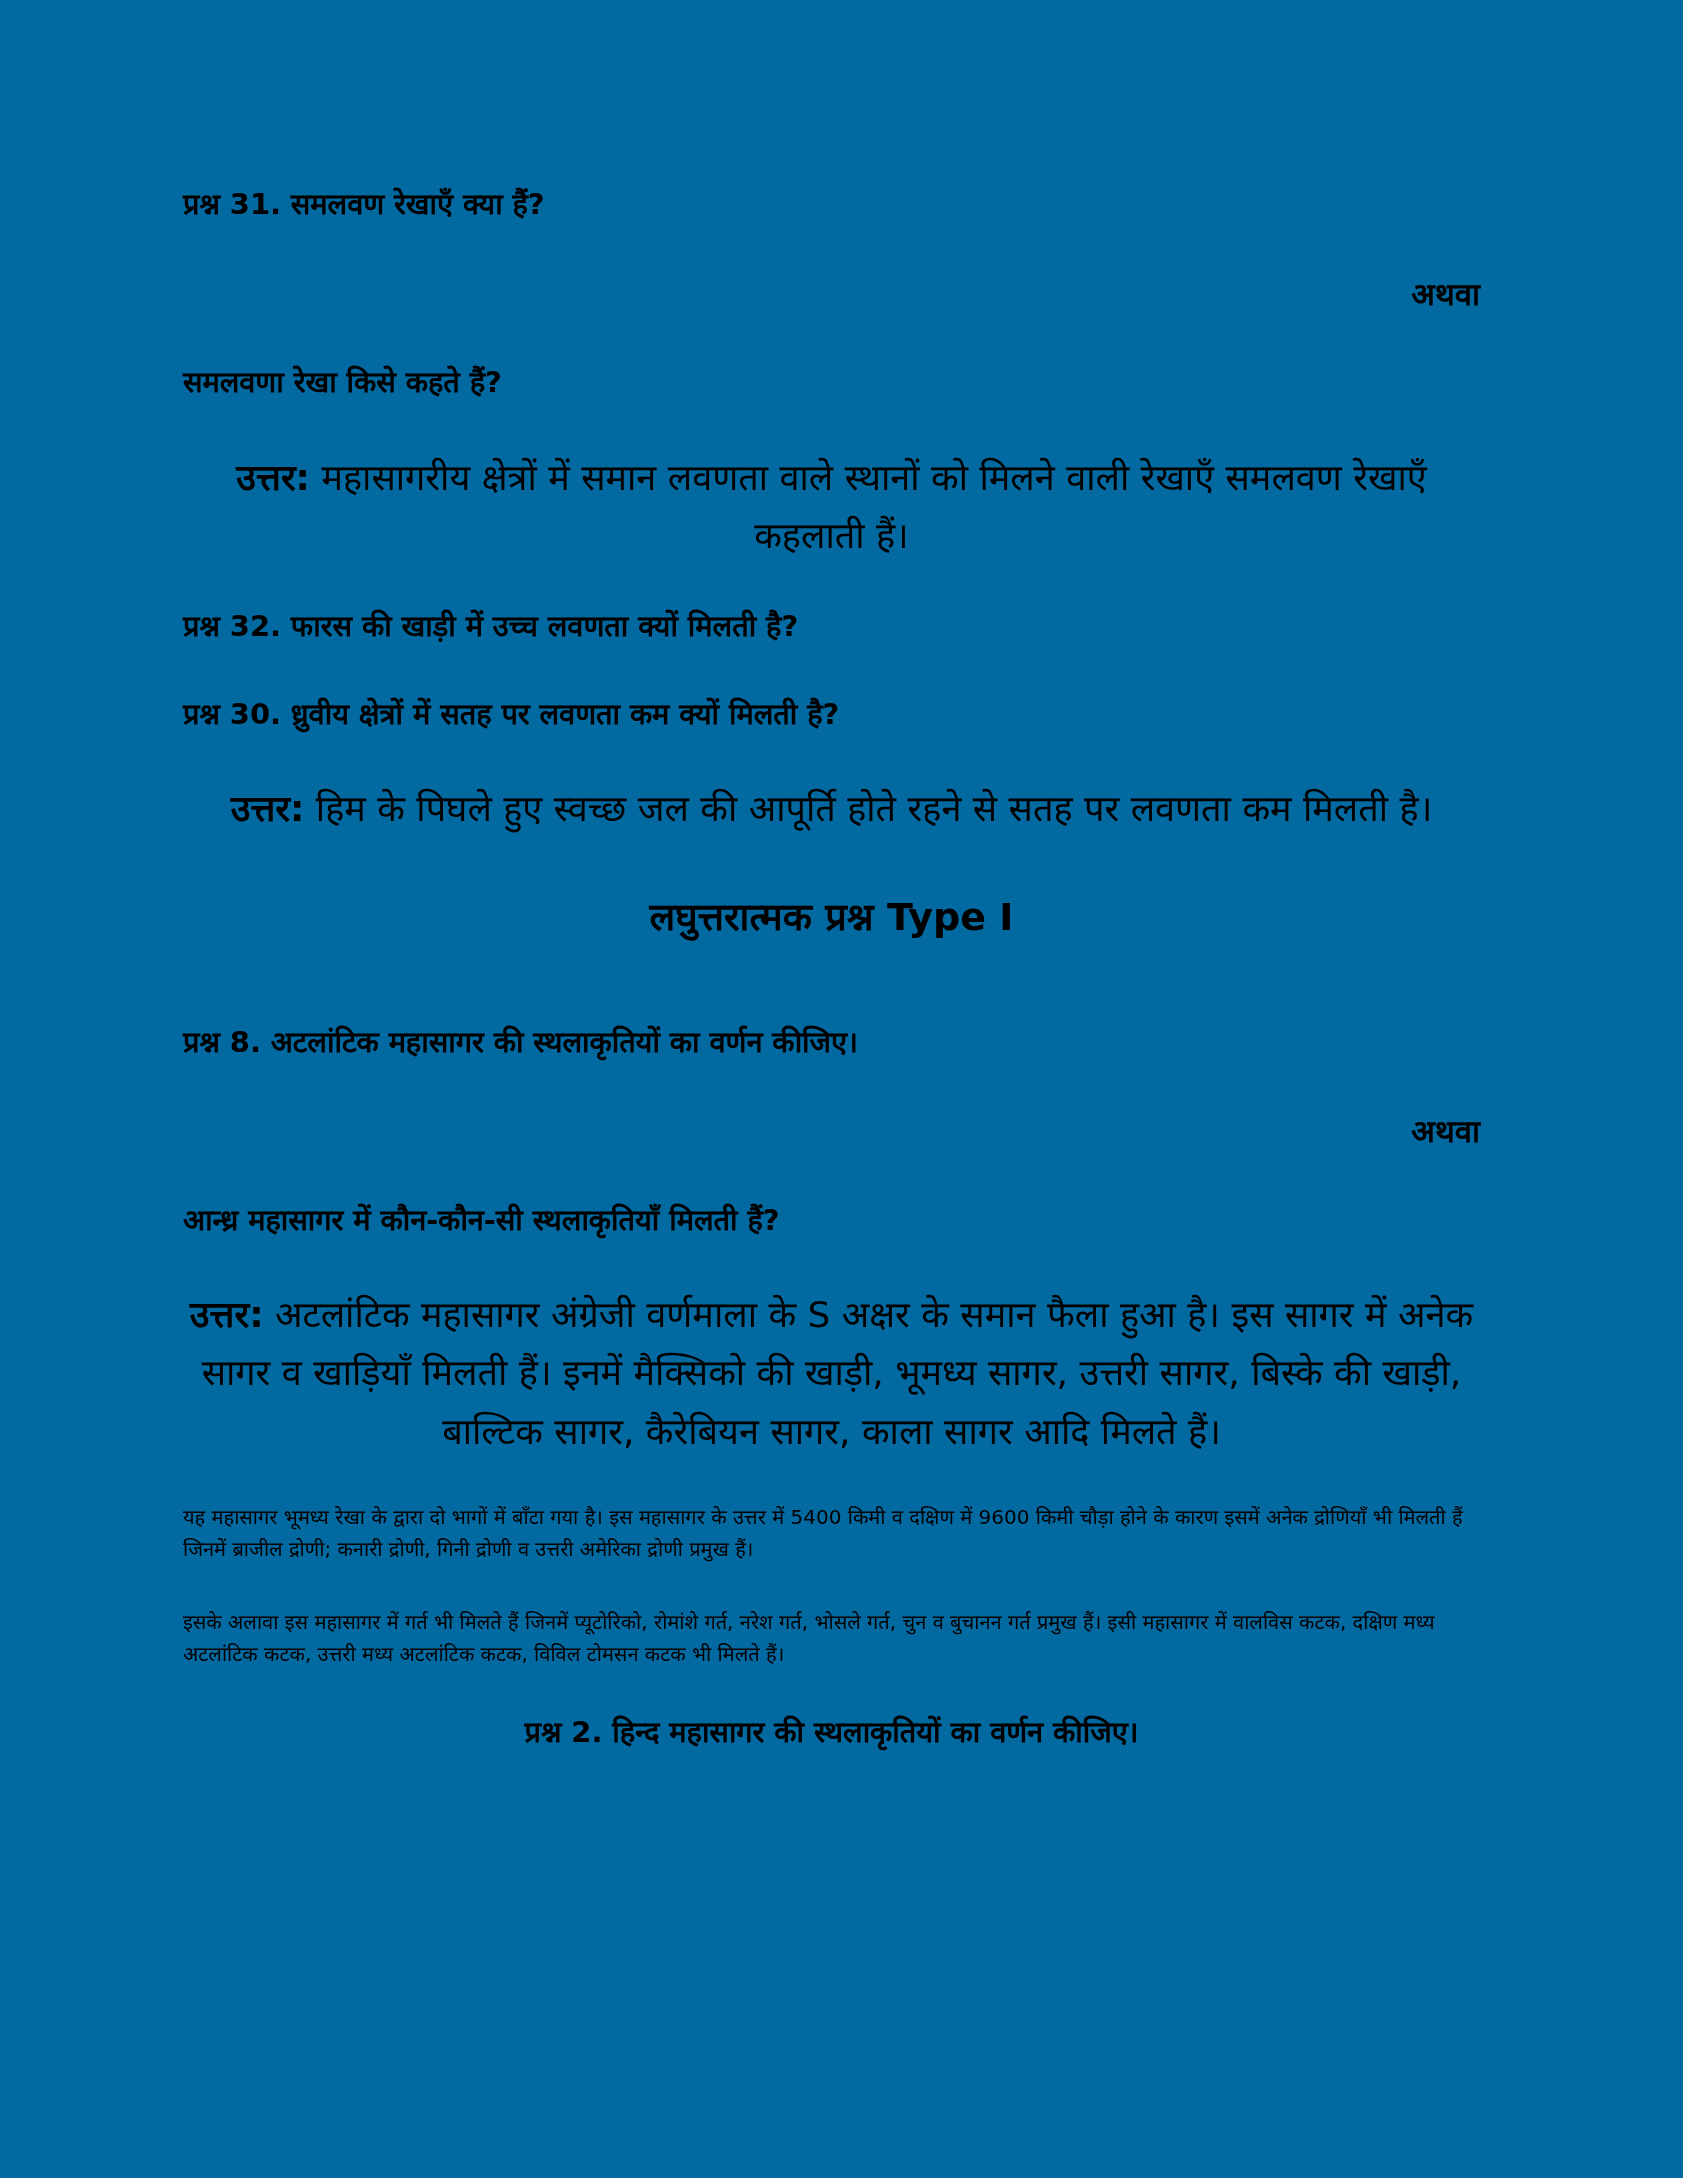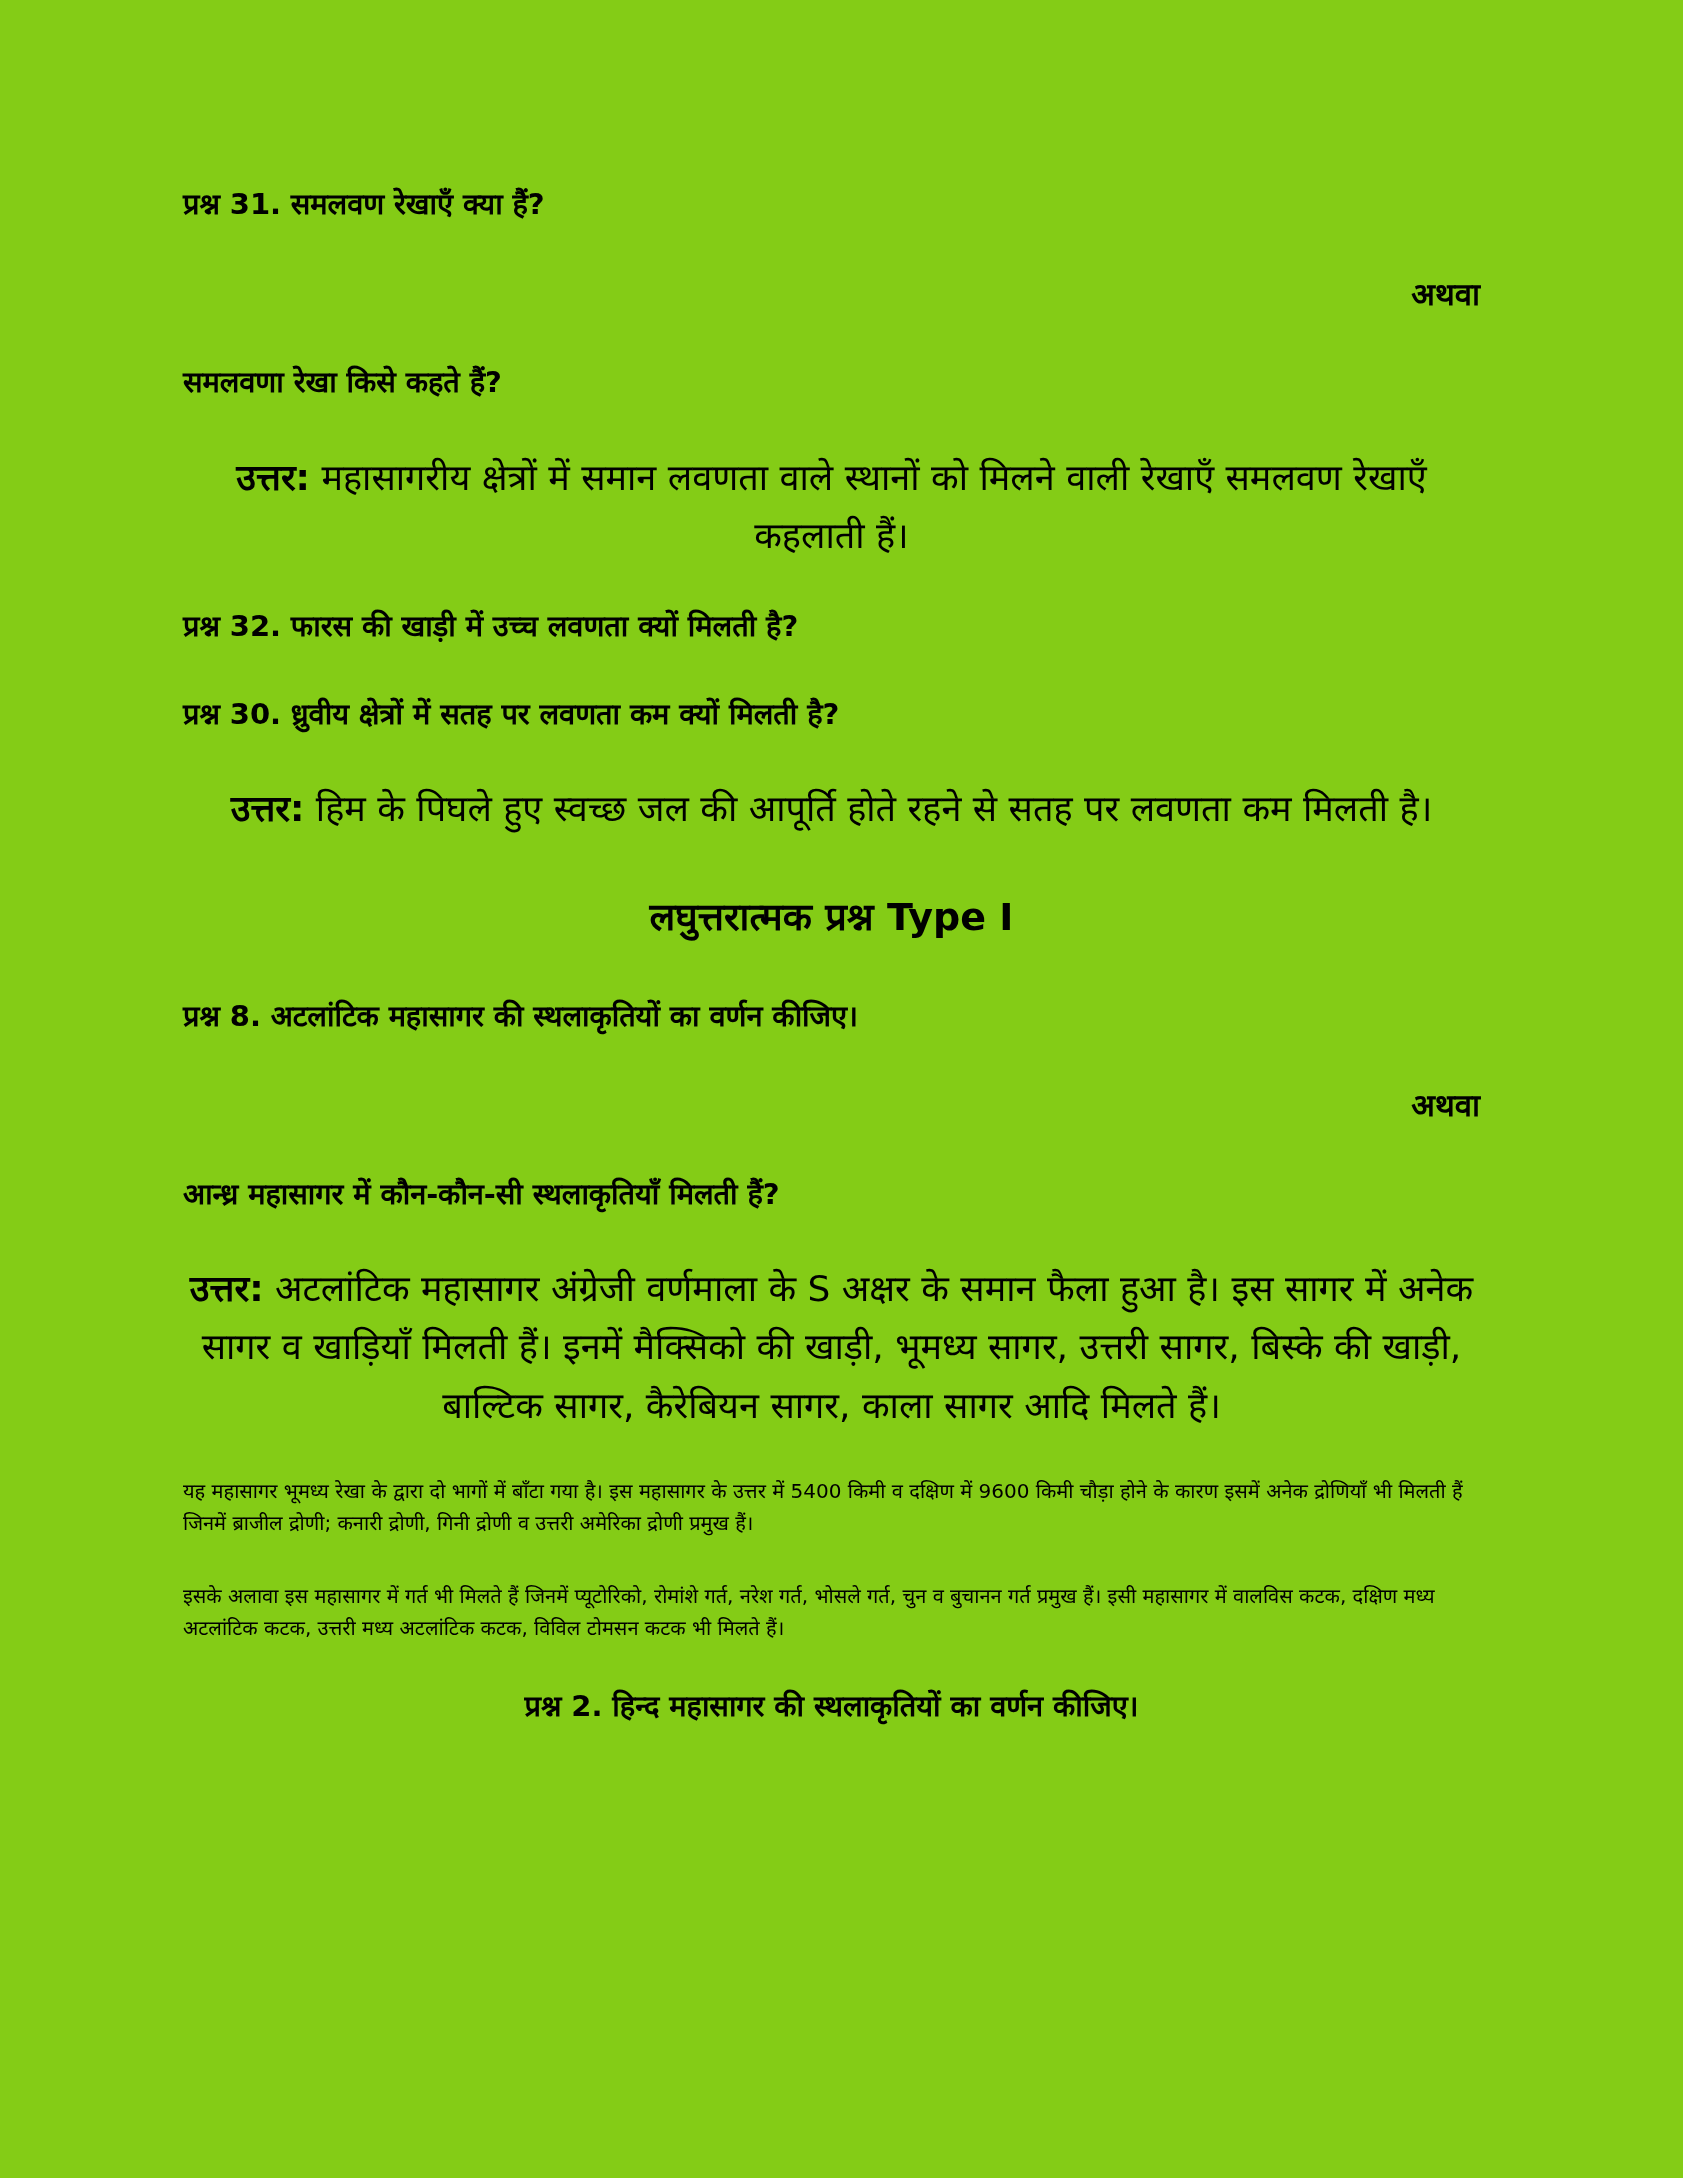--- a/index.html
+++ b/index.html
@@ -15,7 +15,7 @@
     width: 1683px;
     height: 2178px;
     box-sizing: border-box;
-    background: #84cc16;
+    background: #0369a1;
     position: relative;
     overflow: hidden;
   }

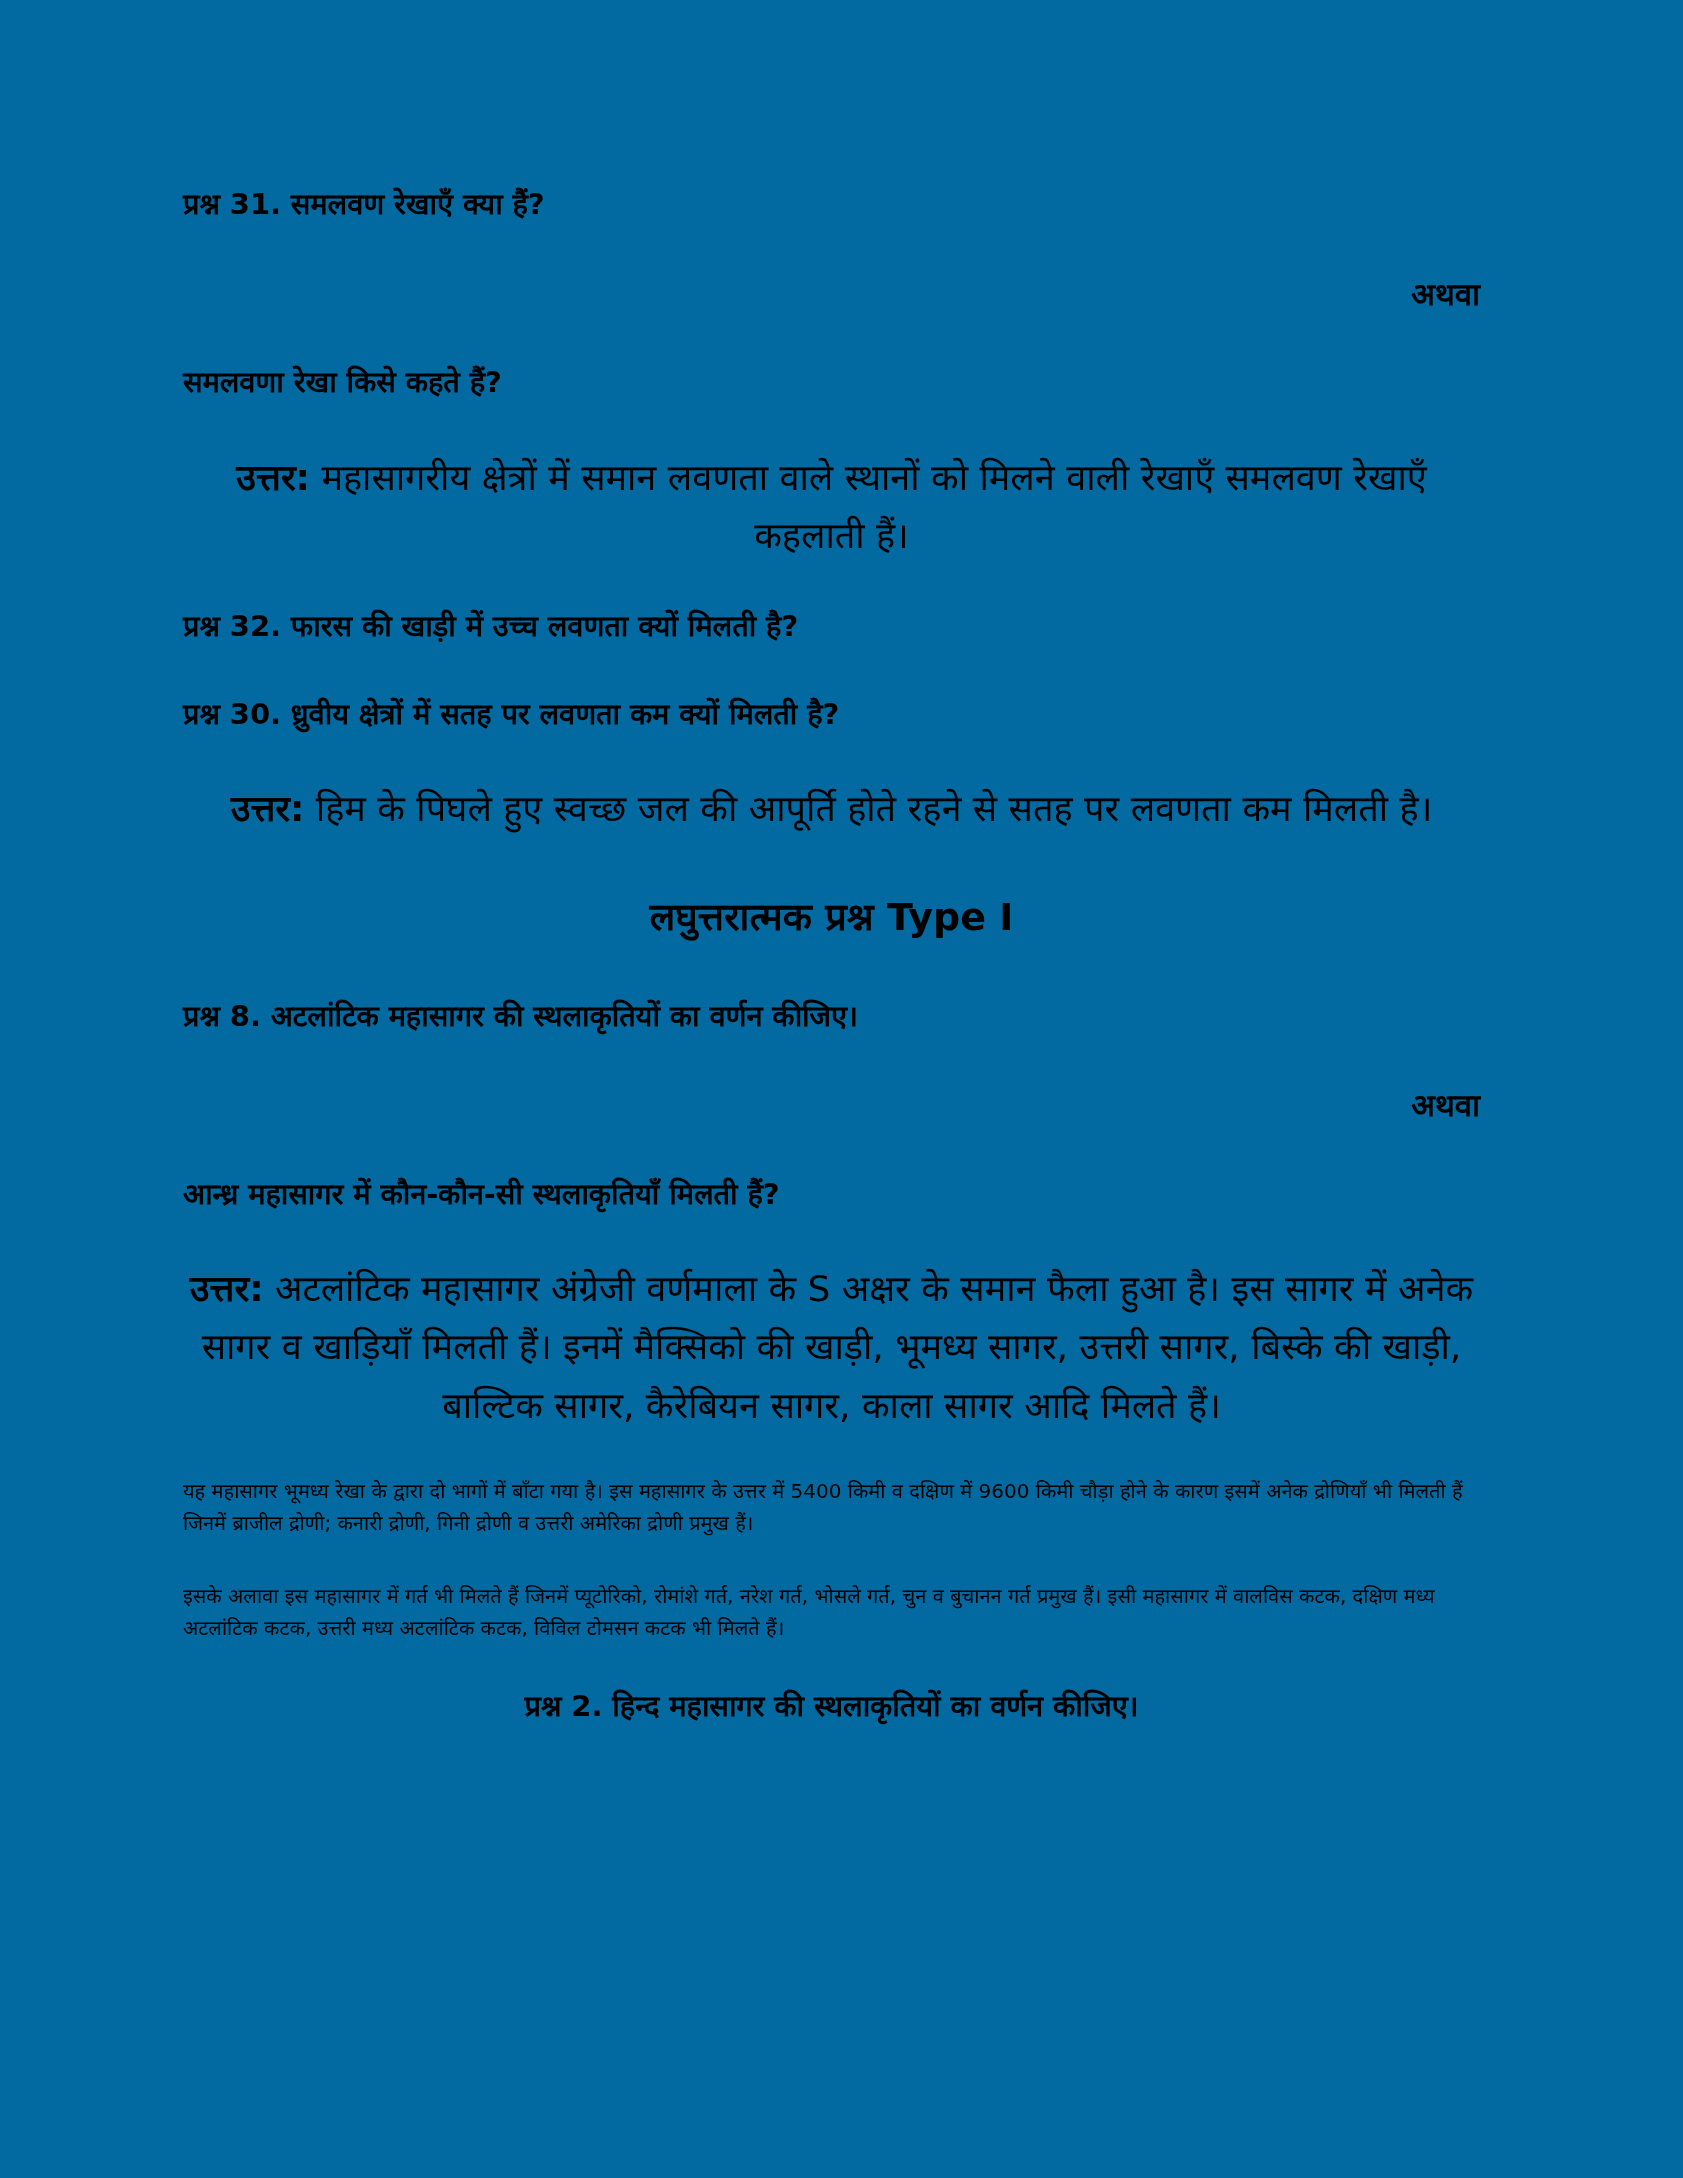--- a/index.html
+++ b/index.html
@@ -62,7 +62,7 @@
     font-weight: bold;
     font-size: 38px;
     text-align: center;
-    margin: 53px 0 50px 0;
+    margin: 53px 0 76px 0;
     line-height: 1.4;
   }
   .last {

